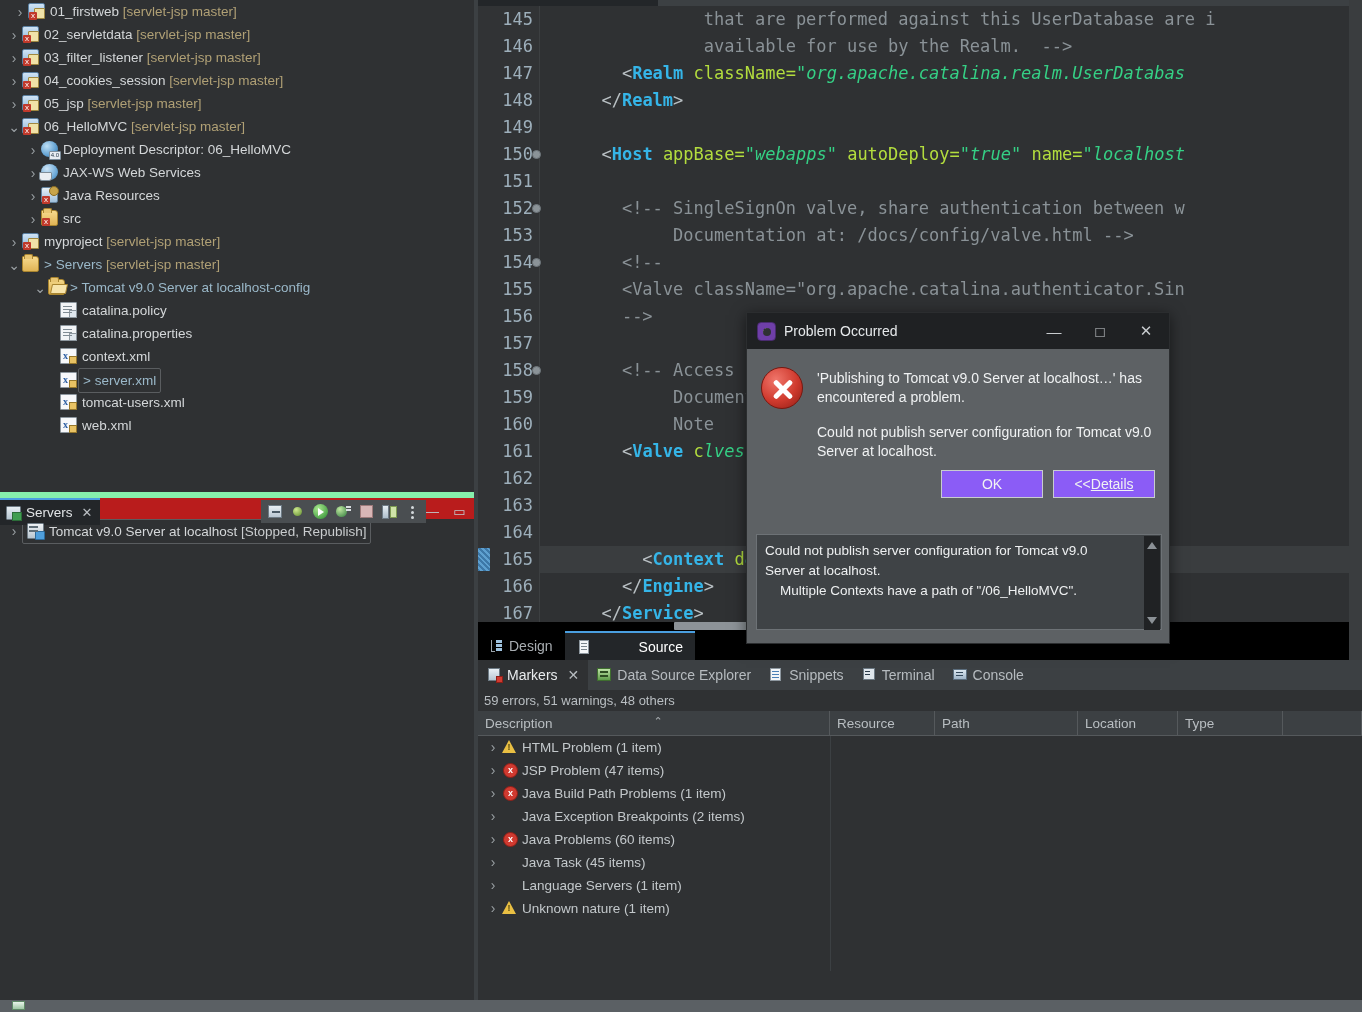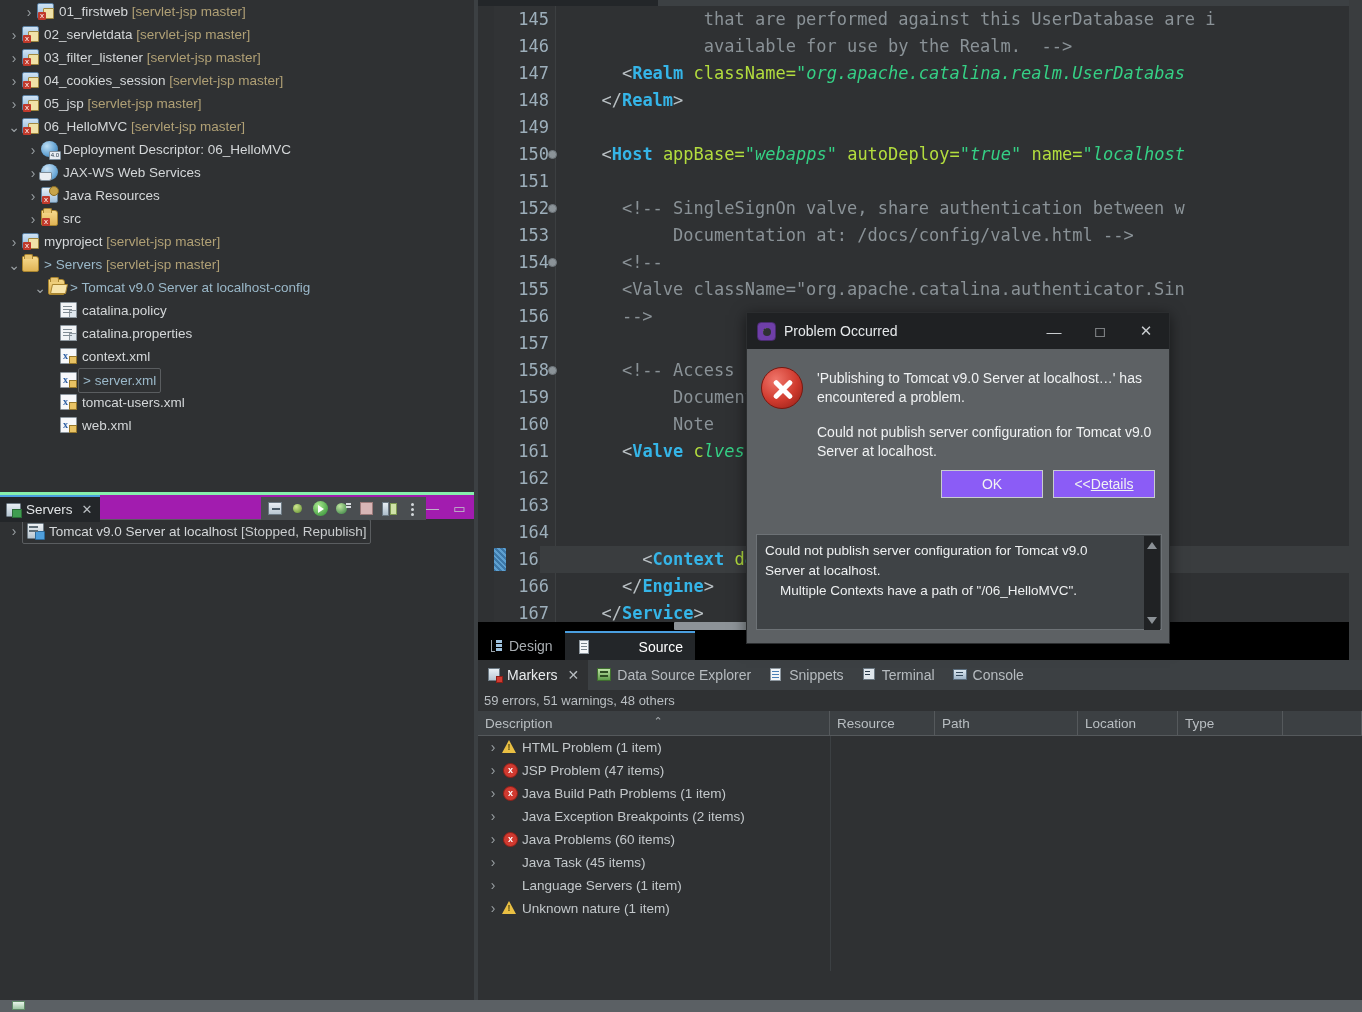--- a/index.html
+++ b/index.html
@@ -230,7 +230,7 @@
 <div id="root">
 
   <div id="explorer">
-      <div class="tree-row" style="padding-left: 21px;"><span class="arrow" style="font-size: 14px;">›</span><span class="tw-icon ic-proj"></span><span><span class="lbl-main">01_firstweb</span><span class="lbl-dim"> [servlet-jsp master]</span></span></div>
+      <div class="tree-row" style="padding-left: 12px;"><span class="arrow" style="font-size: 14px;">›</span><span class="tw-icon ic-proj"></span><span><span class="lbl-main">01_firstweb</span><span class="lbl-dim"> [servlet-jsp master]</span></span></div>
       <div class="tree-row" style="padding-left: 6px;"><span class="arrow" style="font-size: 14px;">›</span><span class="tw-icon ic-proj"></span><span><span class="lbl-main">02_servletdata</span><span class="lbl-dim"> [servlet-jsp master]</span></span></div>
       <div class="tree-row" style="padding-left: 6px;"><span class="arrow" style="font-size: 14px;">›</span><span class="tw-icon ic-proj"></span><span><span class="lbl-main">03_filter_listener</span><span class="lbl-dim"> [servlet-jsp master]</span></span></div>
       <div class="tree-row" style="padding-left: 6px;"><span class="arrow" style="font-size: 14px;">›</span><span class="tw-icon ic-proj"></span><span><span class="lbl-main">04_cookies_session</span><span class="lbl-dim"> [servlet-jsp master]</span></span></div>

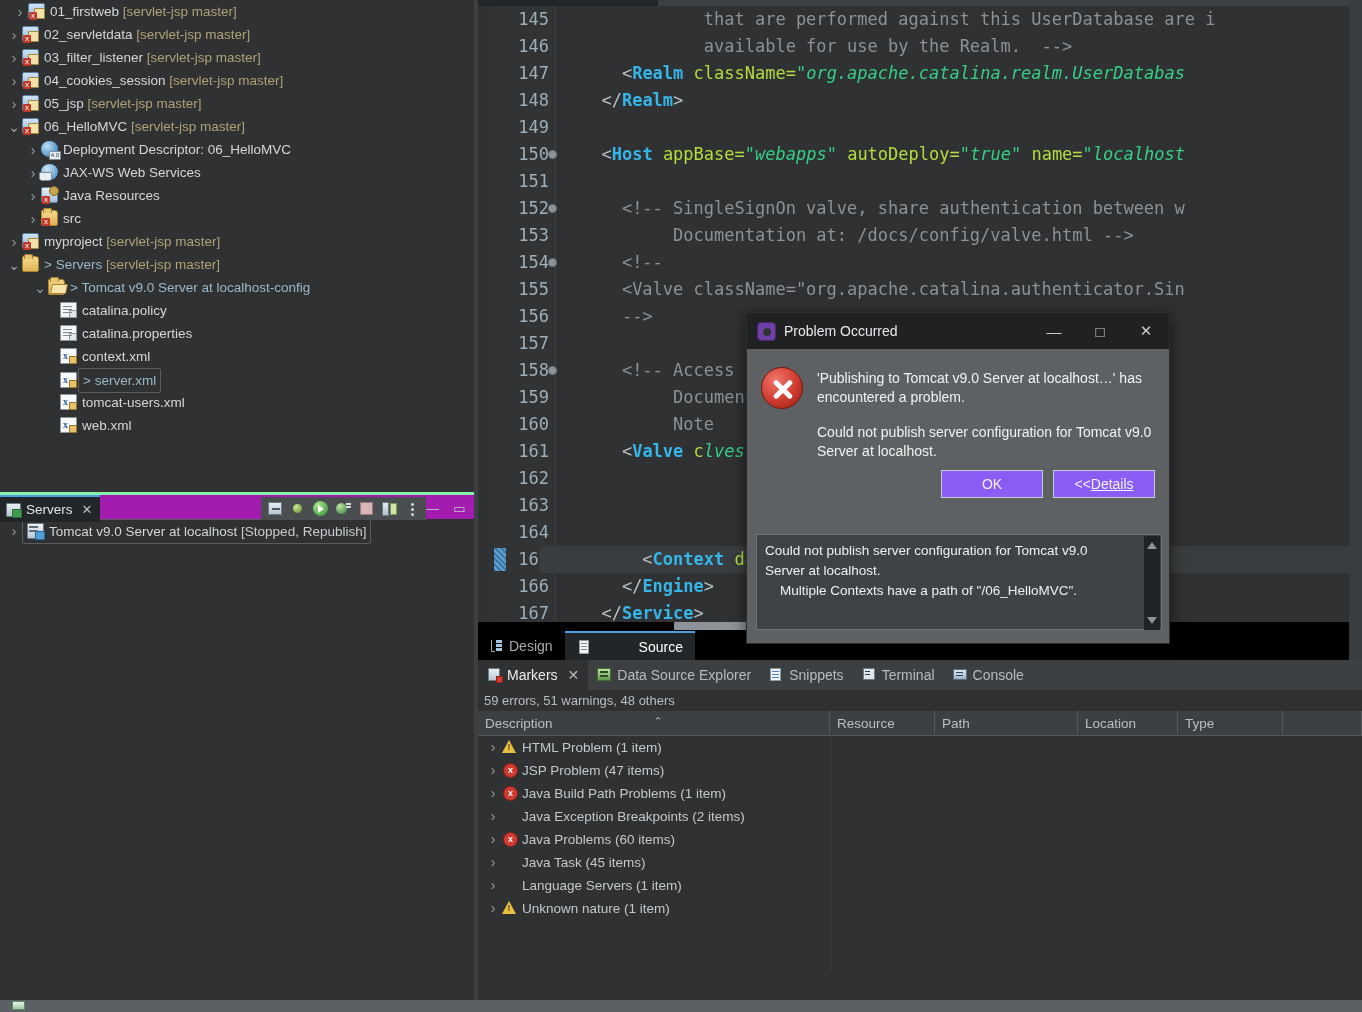--- a/index.html
+++ b/index.html
@@ -122,7 +122,7 @@
   #editor-topstrip { position:absolute; left:0; top:0; width:884px; height:6px; background:#3c4043; }
   #editor-topstrip .t-active { position:absolute; left:0; top:0; width:180px; height:6px; background:#232629; }
   #gutter {
-    position:absolute; left:16px; top:6px; width:62px; height:654px; background:#313335;
+    position:absolute; left:0; top:6px; width:62px; height:654px; background:#313335;
     border-right:1px solid #3c3f41;
   }
   .lnum {

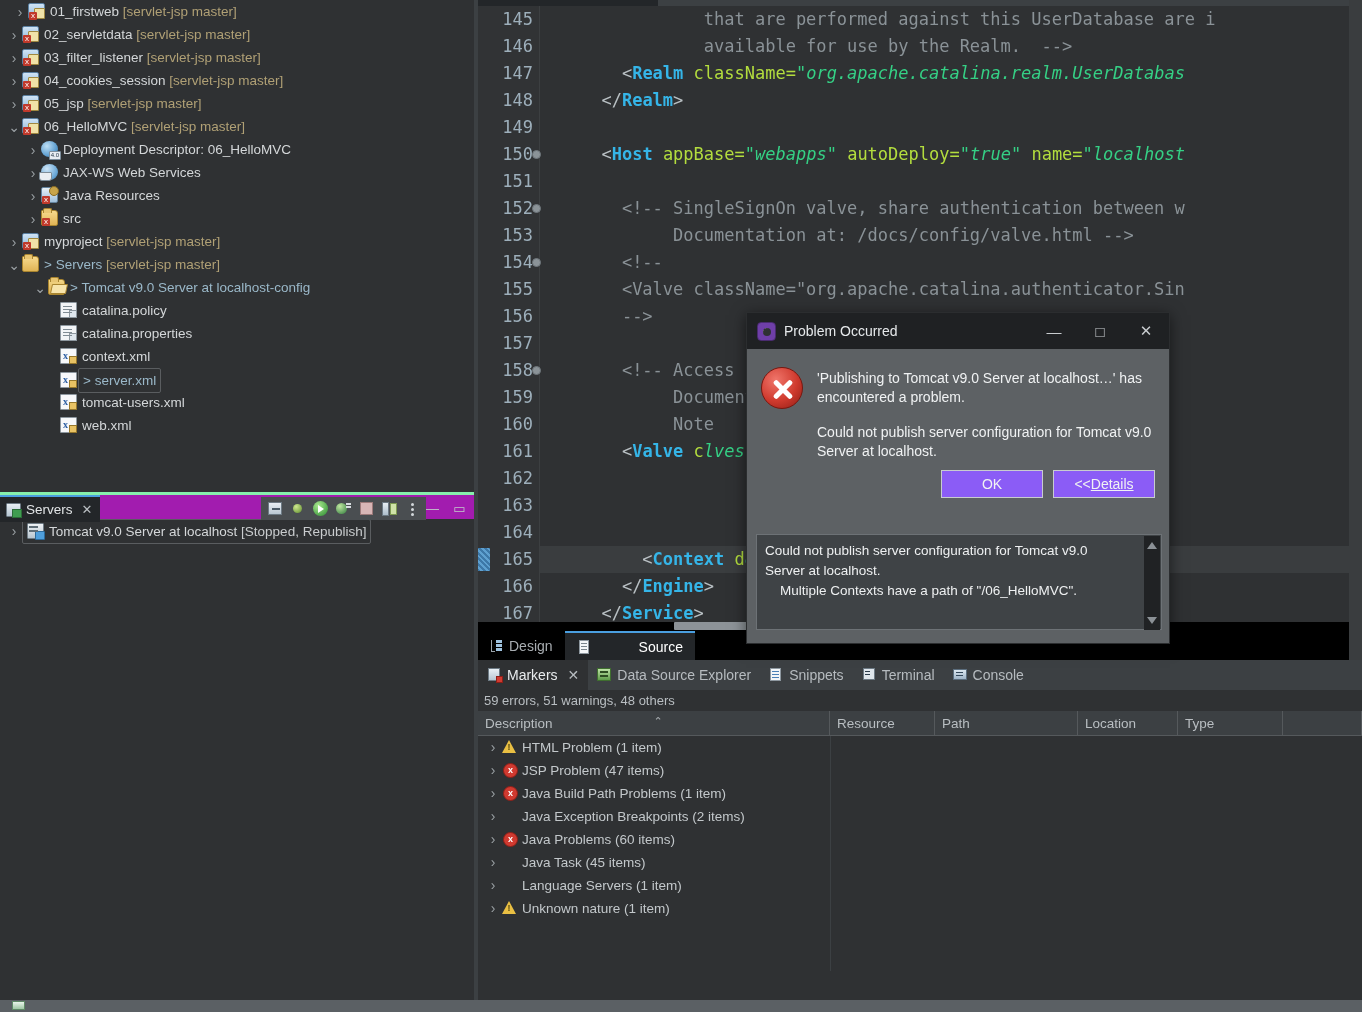--- a/index.html
+++ b/index.html
@@ -90,8 +90,8 @@
     background: #2f3133;
   }
   #servers-tabbar {
-    position:relative; height: 27px; background:#a21caf;
-    border-top:3px solid #86efac;
+    position:relative; height: 27px; background:#b91c1c;
+    border-top:6px solid #86efac;
   }
   .view-tab {
     position:absolute; left:0; top:0; height:27px; display:flex; align-items:center;

